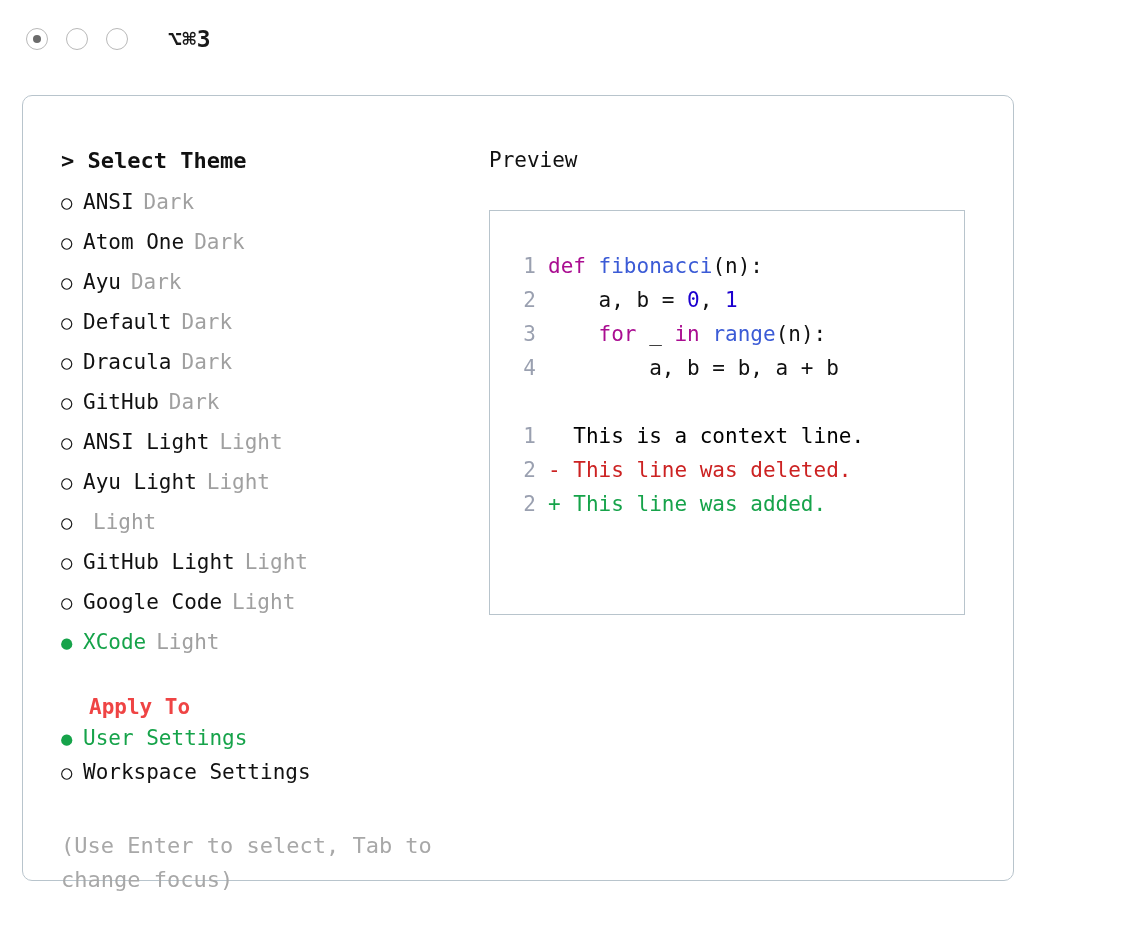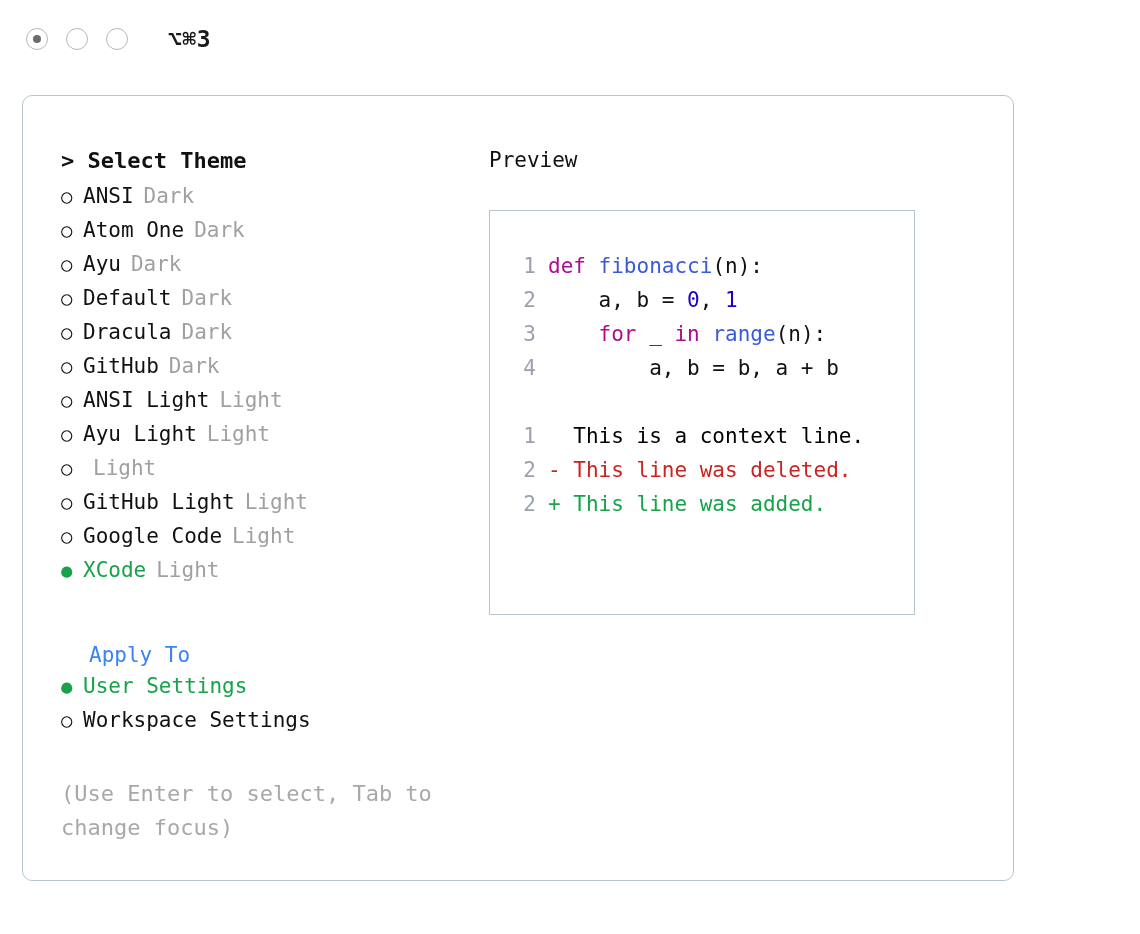--- a/index.html
+++ b/index.html
@@ -121,6 +121,7 @@
   .variant {
     color: #a0a0a0;
     margin-left: 10px;
+    margin-top: 6px;
   }
   .apply-title {
     font-size: 21px;

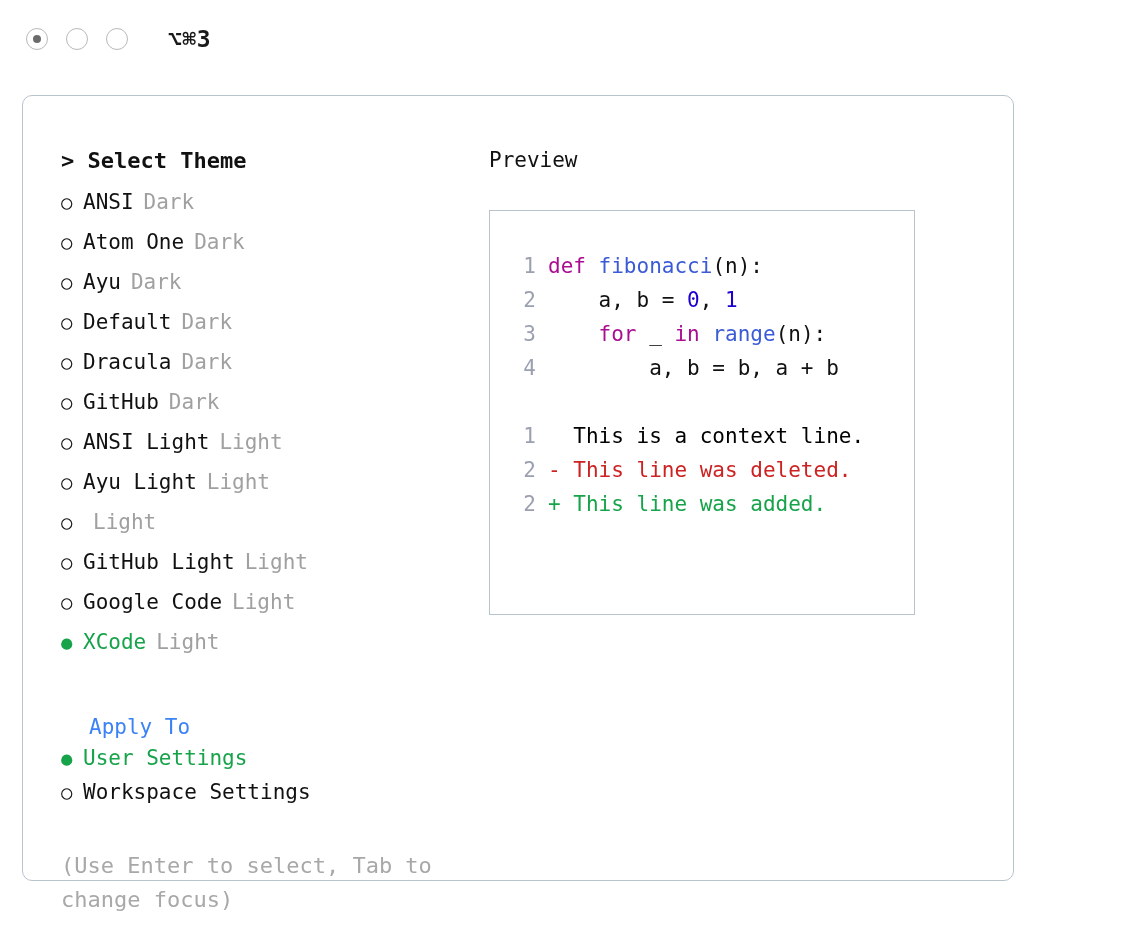--- a/index.html
+++ b/index.html
@@ -147,7 +147,7 @@
   }
   .preview-box {
     margin-top: 38px;
-    width: 426px;
+    width: 476px;
     height: 405px;
     border: 1.5px solid #b8c4cc;
     box-sizing: border-box;

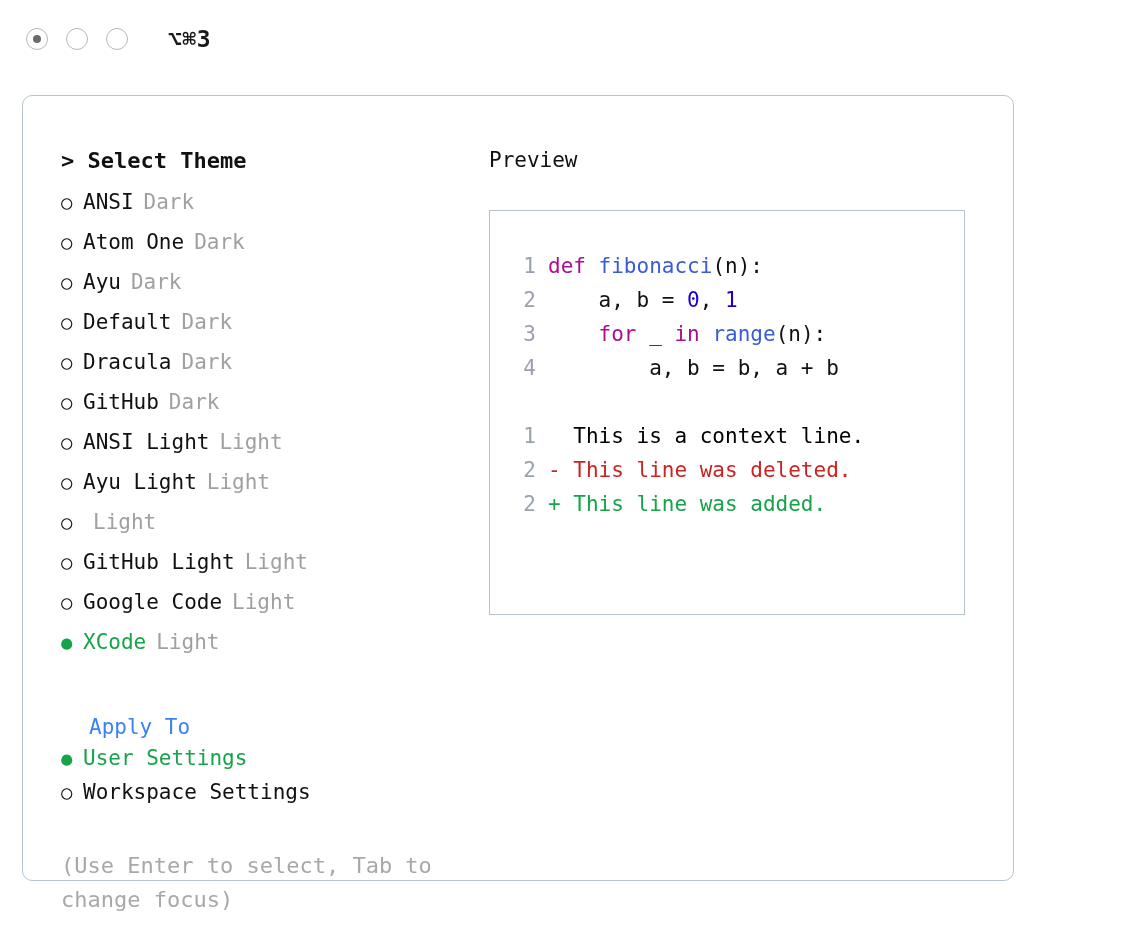--- a/index.html
+++ b/index.html
@@ -125,11 +125,12 @@
   }
   .apply-title {
     font-size: 21px;
-    color: #3b82f6;
-    margin-top: 56px;
+    color: #ef4444;
+    margin-top: 36px;
     margin-bottom: 2px;
     padding-left: 28px;
     white-space: pre;
+    font-weight: bold;
   }
   .hint {
     margin-top: 40px;

